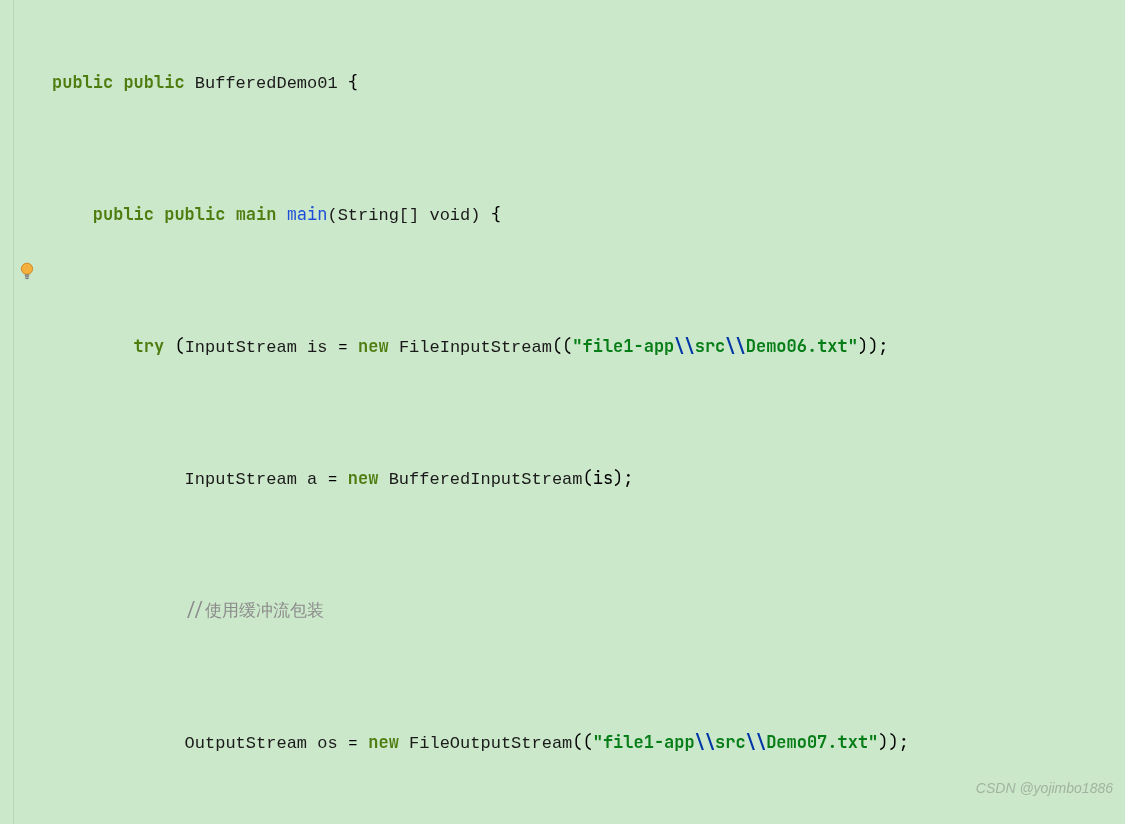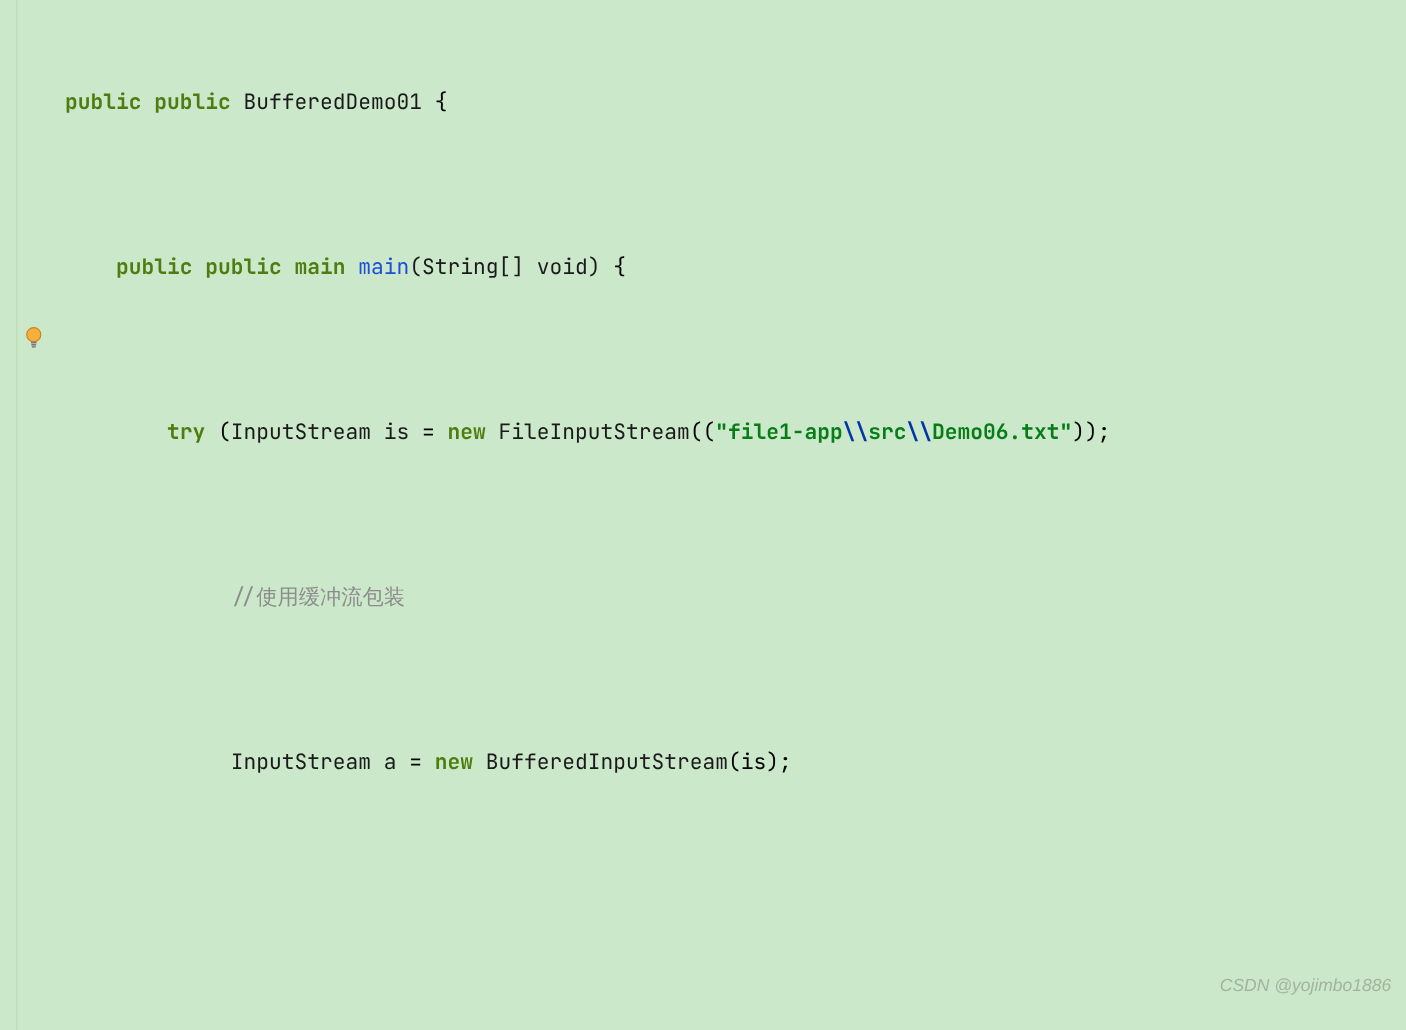--- a/index.html
+++ b/index.html
@@ -51,7 +51,7 @@
   }
   .pad { padding-left: 44px; }
   .kw { color: #4d7c0f; font-weight: 600; }
-  .ident { color: #1a1a1a; }
+  .ident { color: #1a1a1a; font-family: Liberation Mono, monospace; }
   .str { color: #067d17; font-weight: 600; }
   .escape { color: #0037a6; font-weight: 600; }
   .comment { color: #8c8c8c; font-style: normal; }

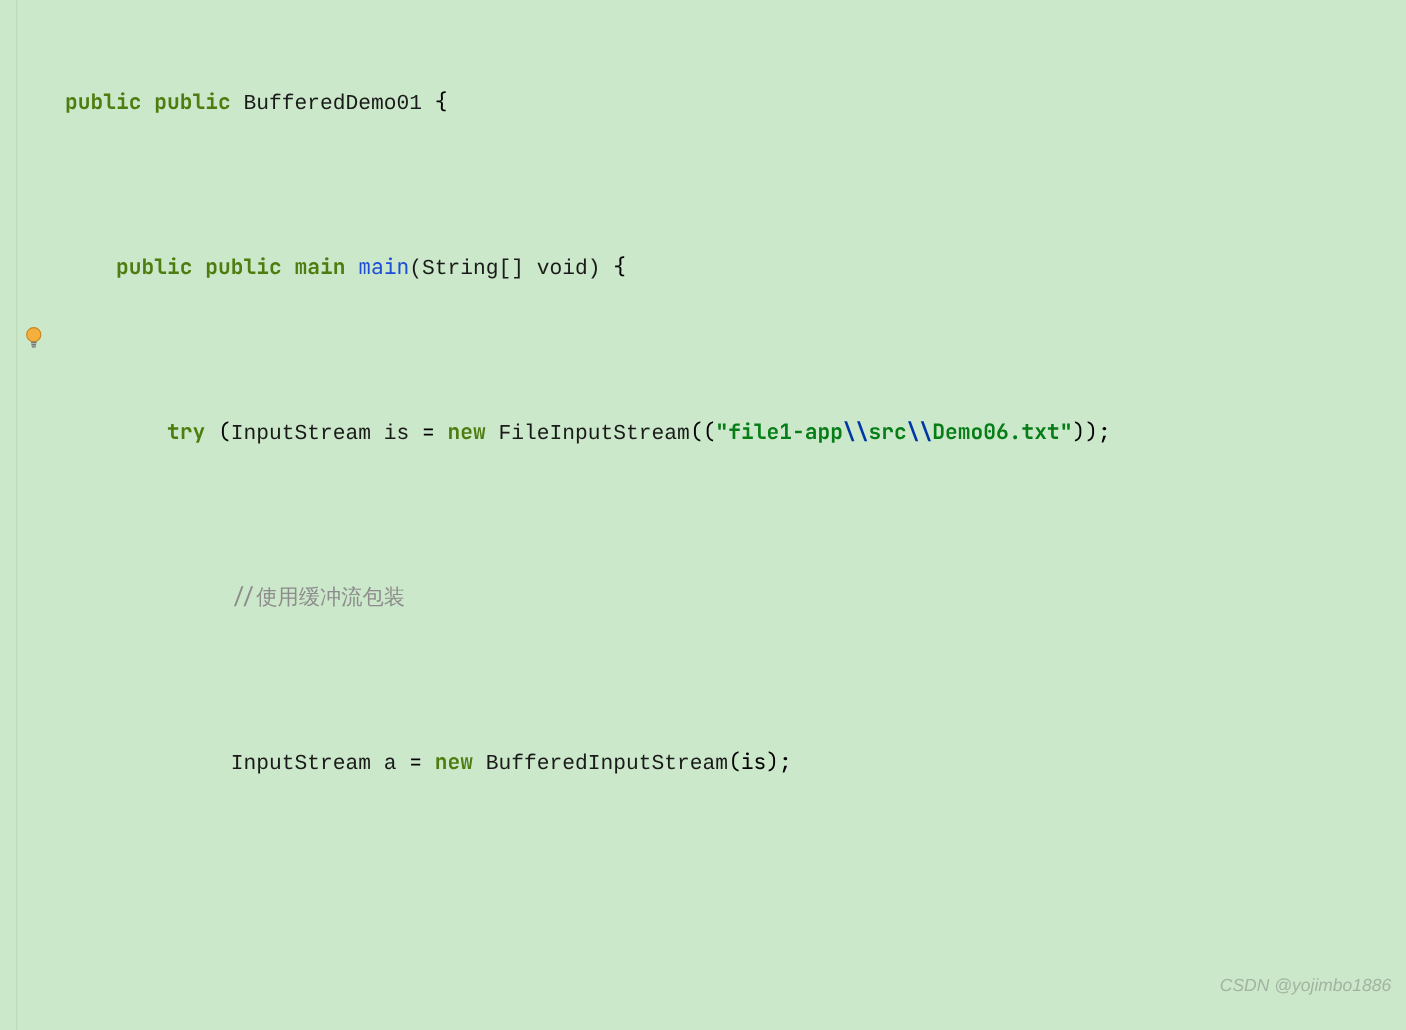--- a/index.html
+++ b/index.html
@@ -88,9 +88,9 @@
 
   <div class="line"><span class="pad">        <span class="kw">try</span> (<span class="ident">InputStream</span> <span class="ident">is</span> <span>=</span> <span class="kw">new</span> <span class="ident">FileInputStream</span>((<span class="str">"file1-app</span><span class="escape">\\</span><span class="str">src</span><span class="escape">\\</span><span class="str">Demo06.txt"</span>));</span></div>
 
+  <div class="line"><span class="pad">             <span class="ident">InputStream</span> <span class="ident">a</span> <span>=</span> <span class="kw">new</span> <span class="ident">BufferedInputStream</span>(is);</span></div>
+
   <div class="line"><span class="pad">             <span class="comment">//使用缓冲流包装</span></span></div>
-
-  <div class="line"><span class="pad">             <span class="ident">InputStream</span> <span class="ident">a</span> <span>=</span> <span class="kw">new</span> <span class="ident">BufferedInputStream</span>(is);</span></div>
 
 
   

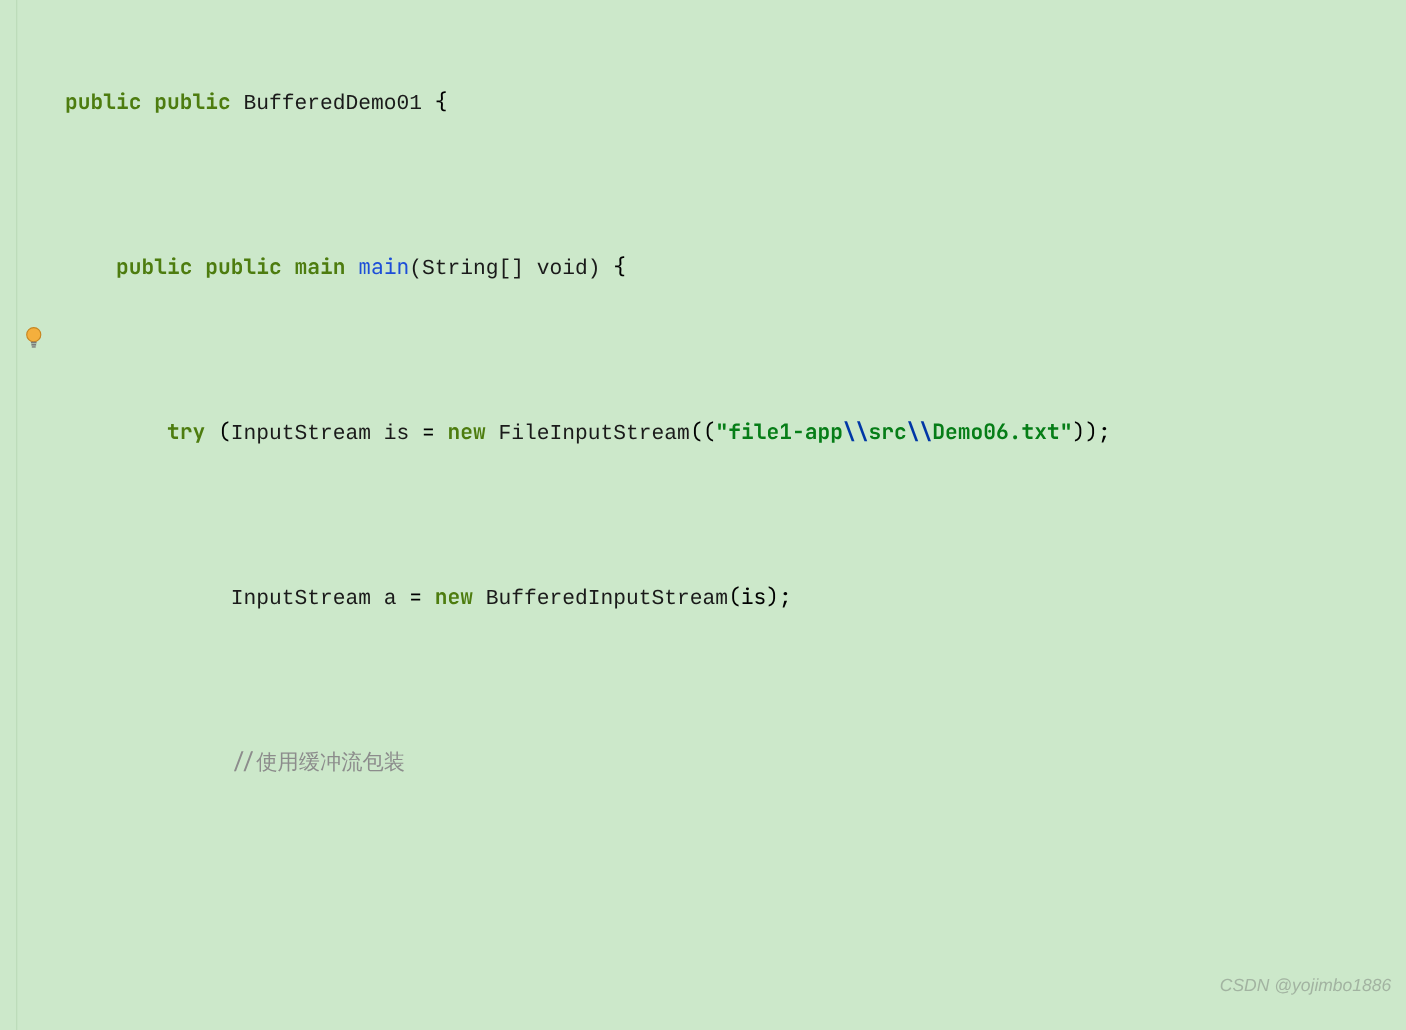--- a/index.html
+++ b/index.html
@@ -92,6 +92,7 @@
 
   <div class="line"><span class="pad">             <span class="comment">//使用缓冲流包装</span></span></div>
 
+  <div class="line"><span class="pad">             <span class="ident">OutputStream</span> <span class="ident">os</span> <span>=</span> <span class="kw">new</span> <span class="ident">FileOutputStream</span>((<span class="str">"file1-app</span><span class="escape">\\</span><span class="str">src</span><span class="escape">\\</span><span class="str">Demo07.txt"</span>));</span></div>
 
   
 

